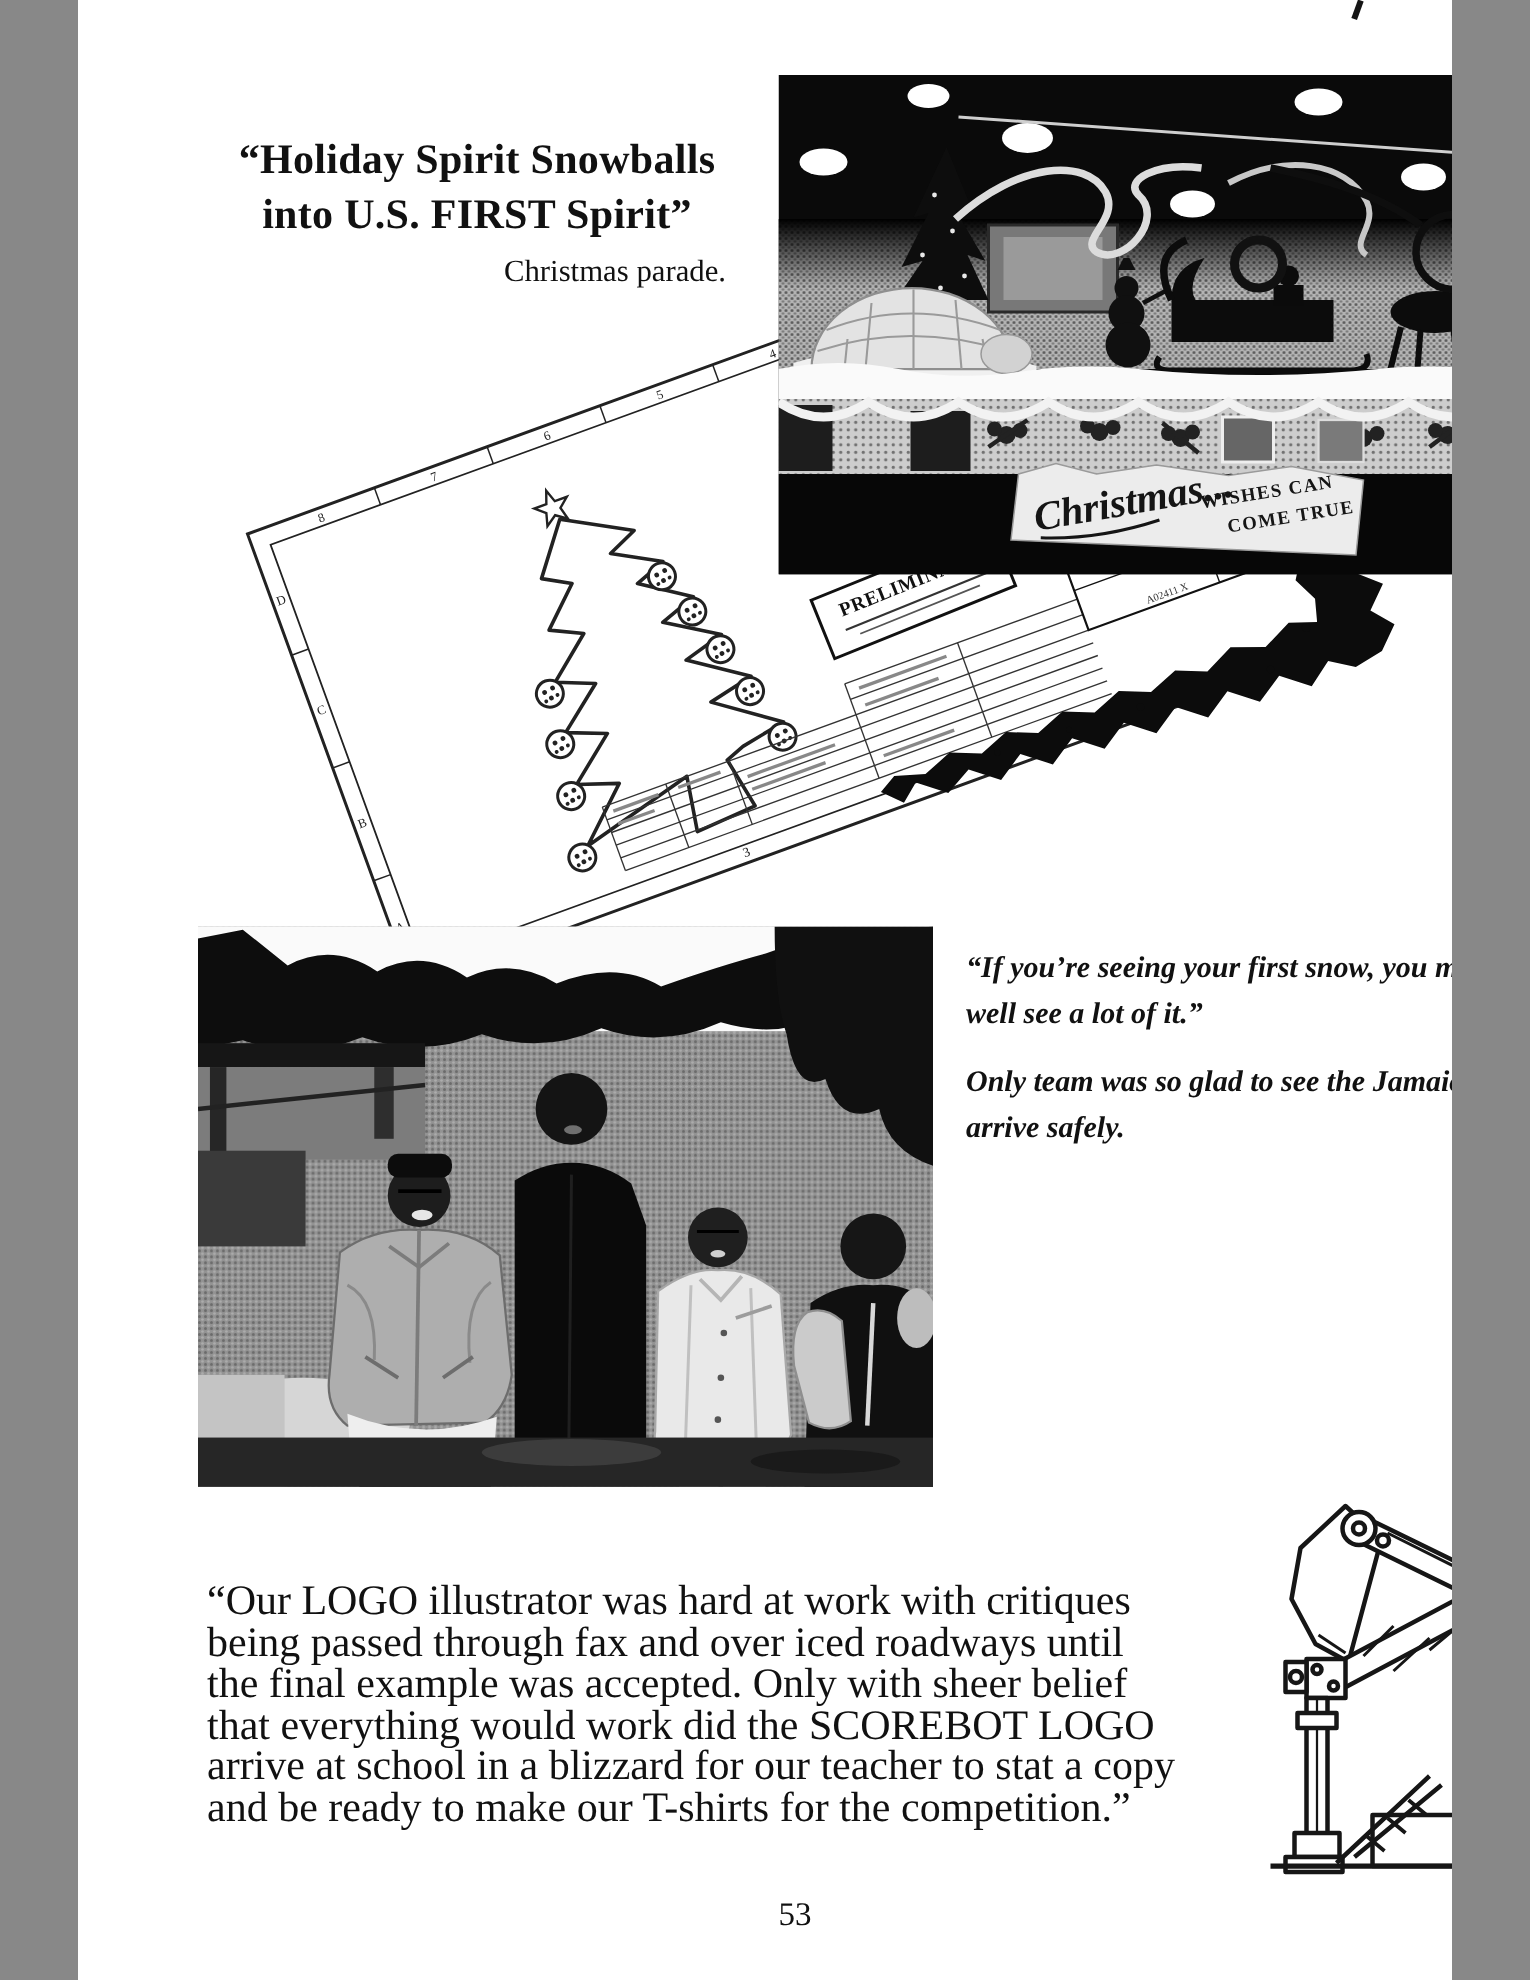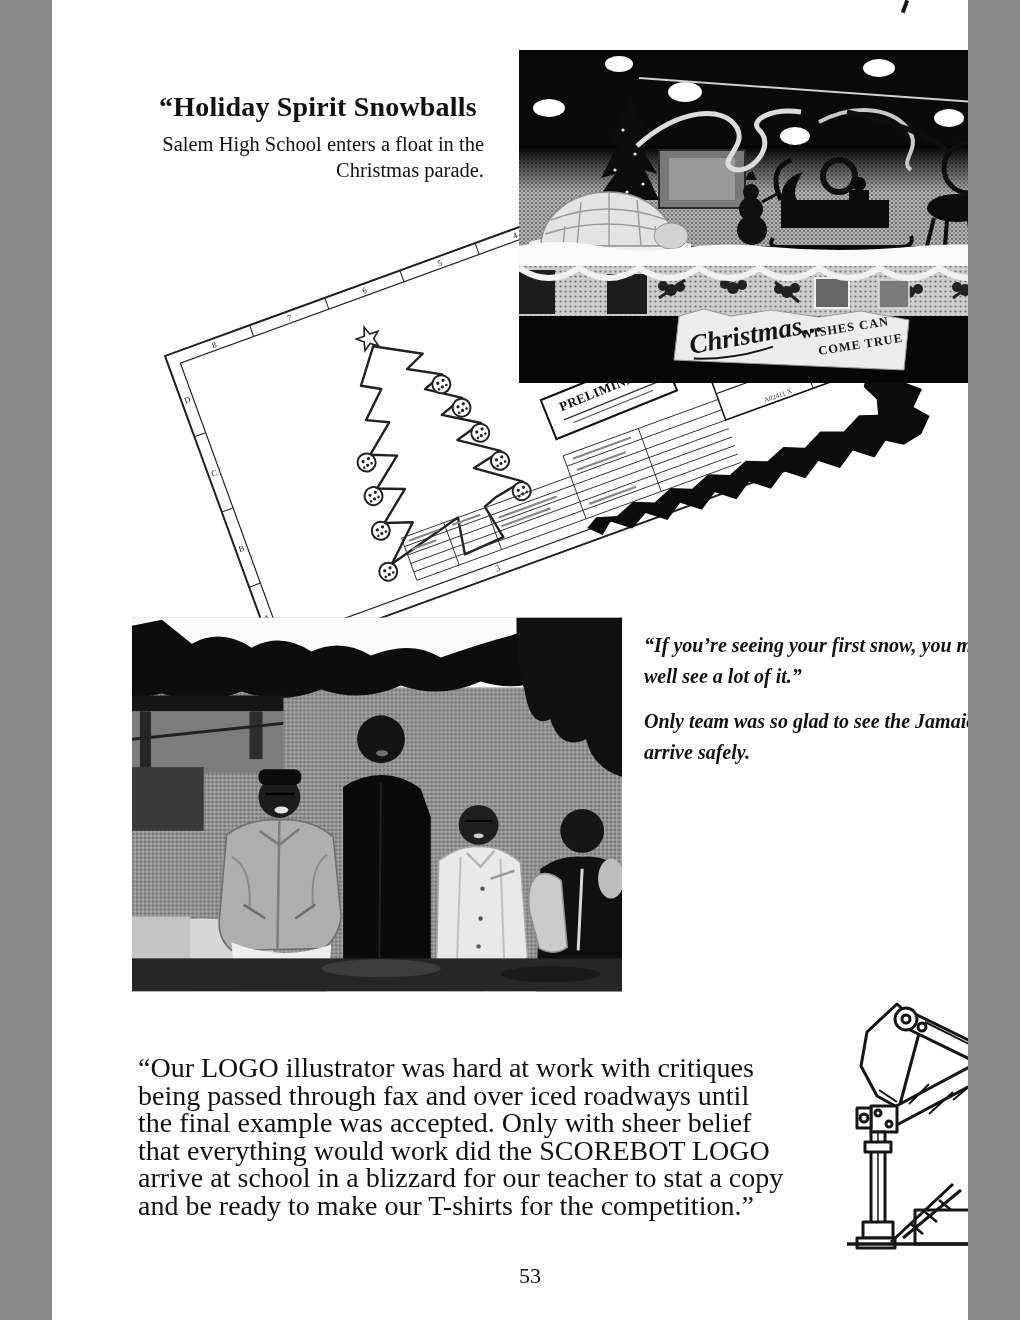--- a/index.html
+++ b/index.html
@@ -44,6 +44,7 @@
   <div class="head-block">
     <div class="head-title">
       <div>“Holiday Spirit Snowballs</div>
+      <div>into U.S. FIRST Spirit”</div>
     </div>
     <div class="head-caption">
       <div>Salem High School enters a float in the</div>

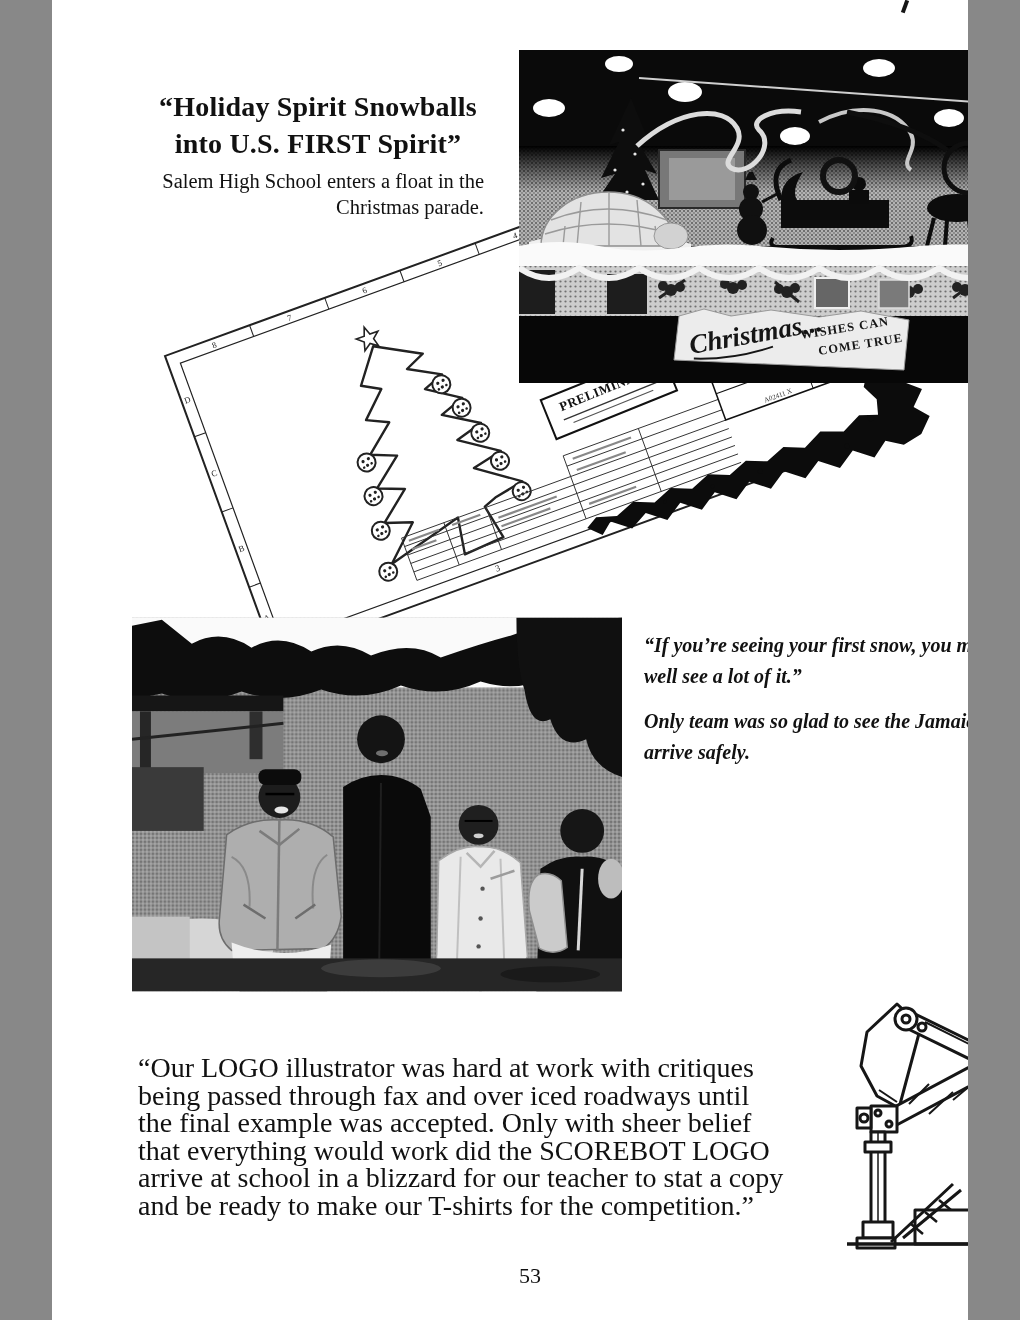--- a/index.html
+++ b/index.html
@@ -47,7 +47,6 @@
       <div>into U.S. FIRST Spirit”</div>
     </div>
     <div class="head-caption">
-      <div>Salem High School enters a float in the</div>
       <div>Christmas parade.</div>
     </div>
   </div>

